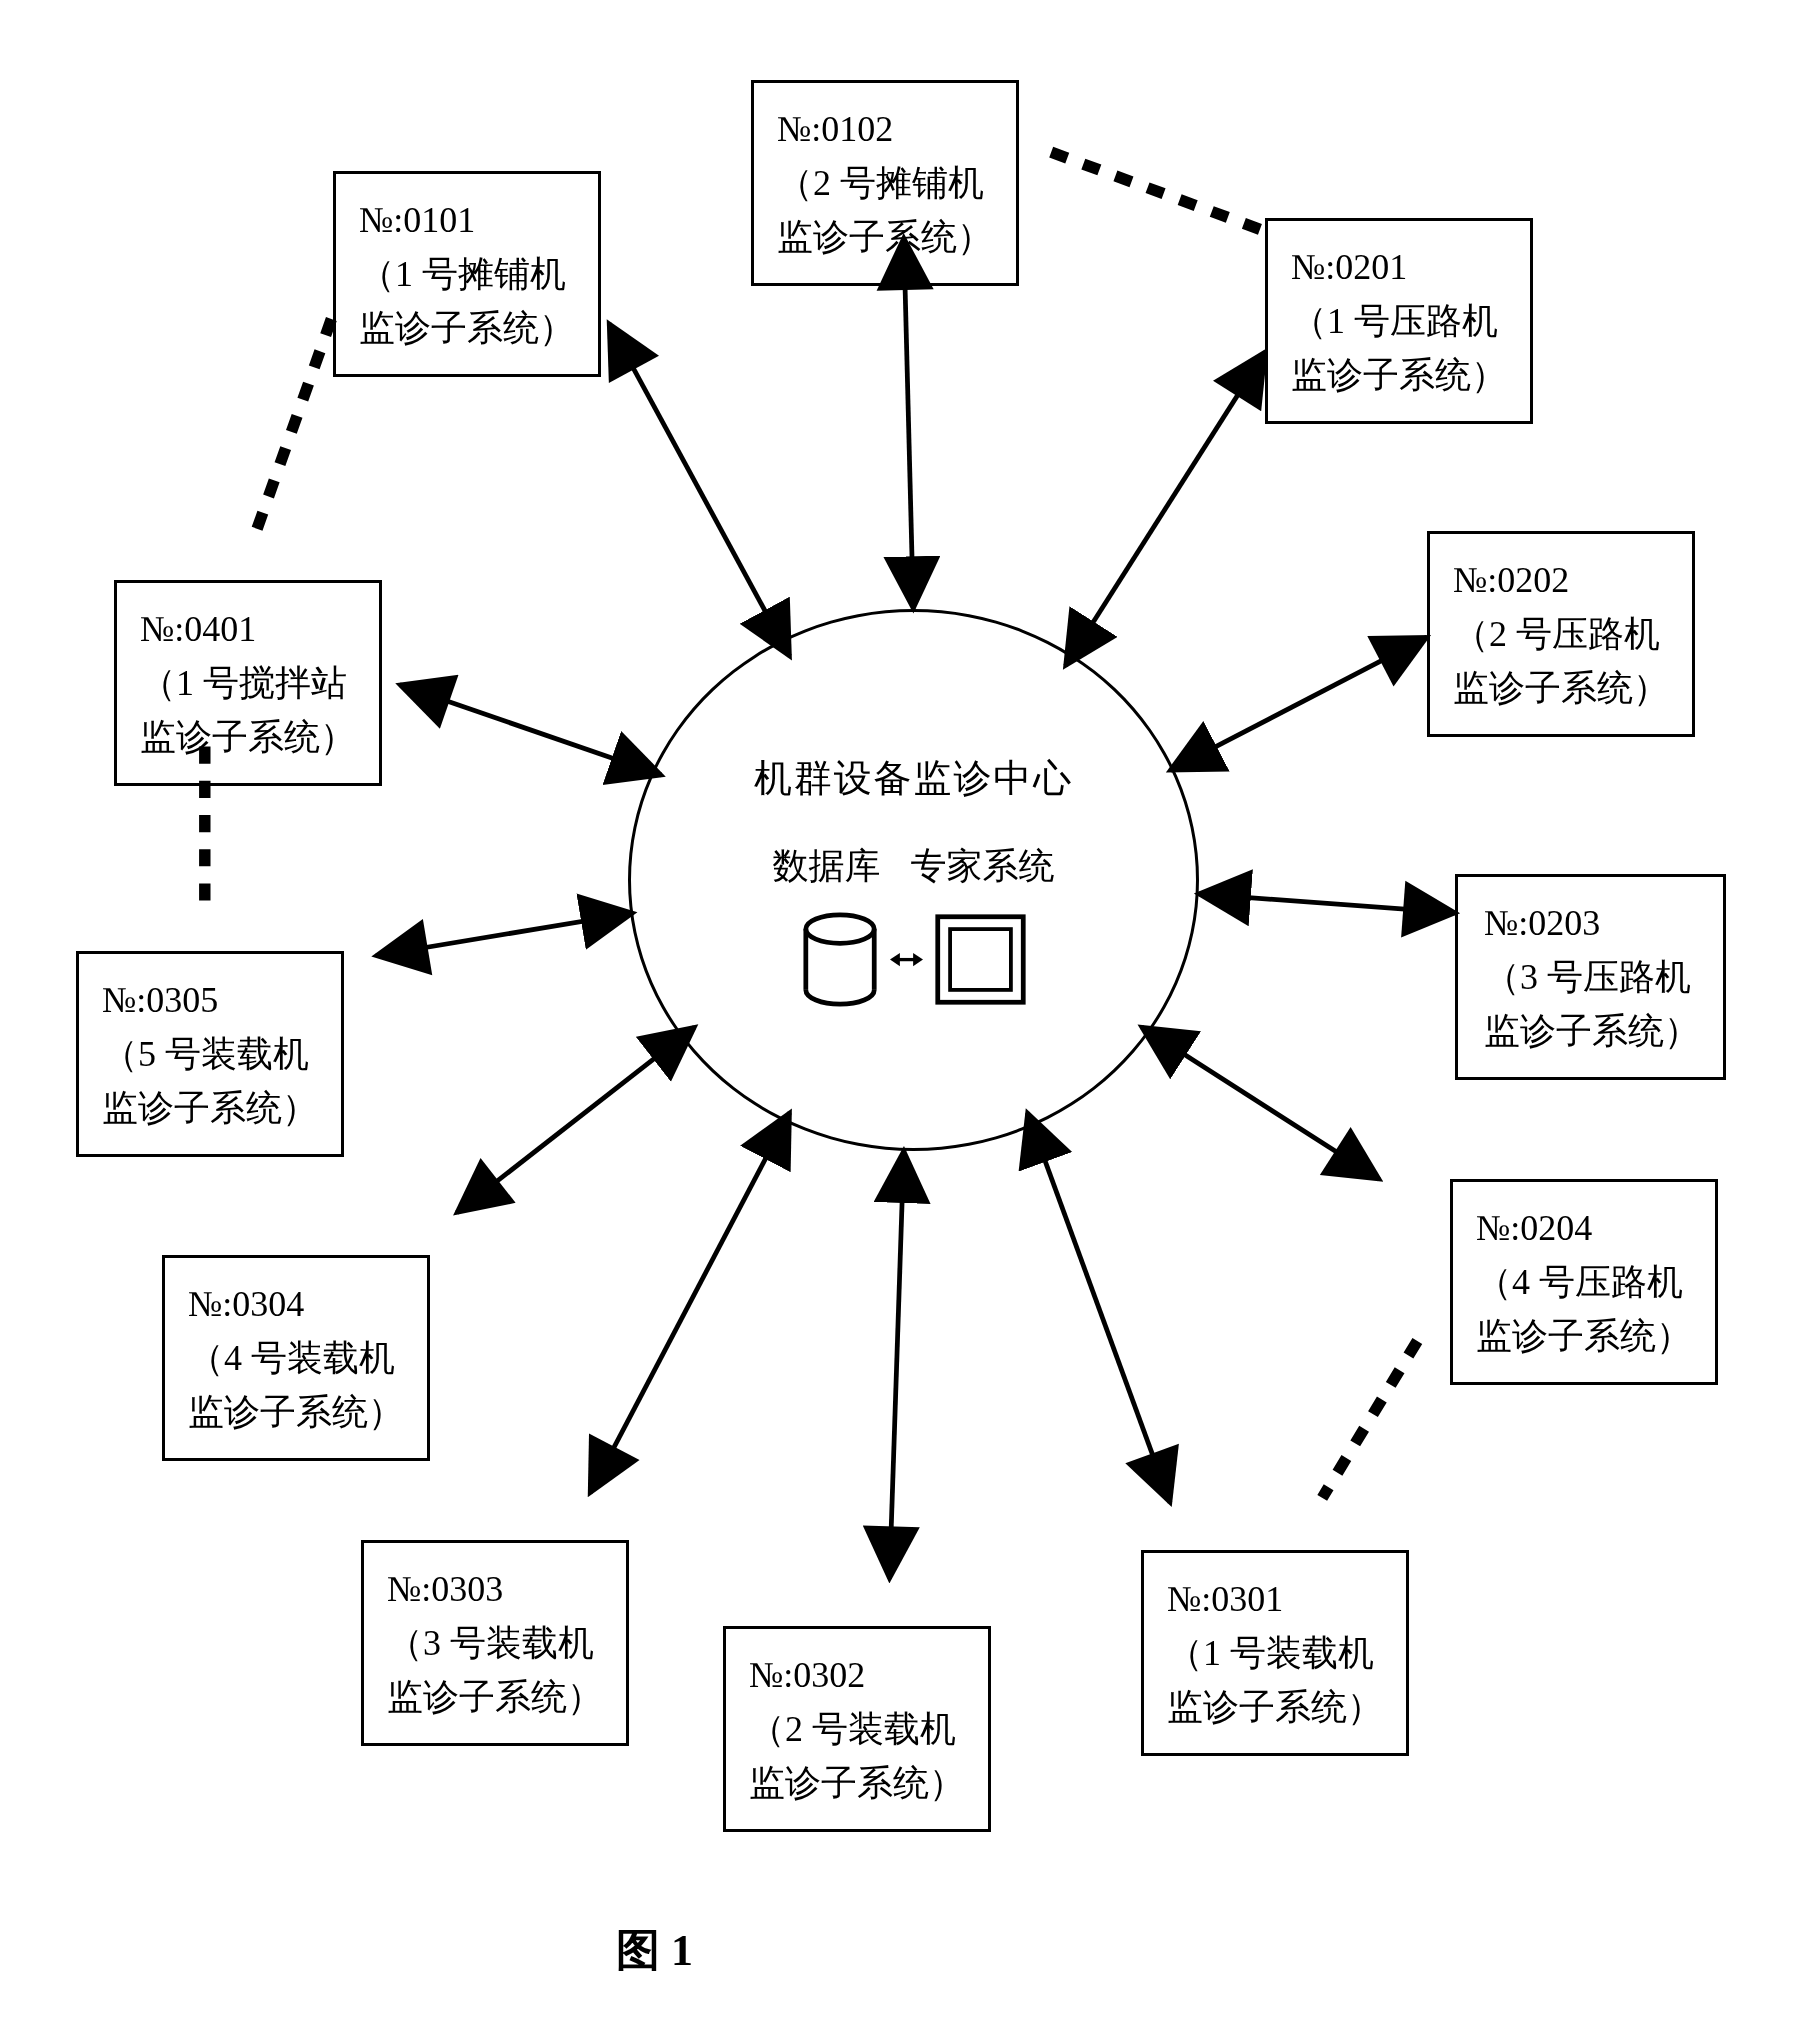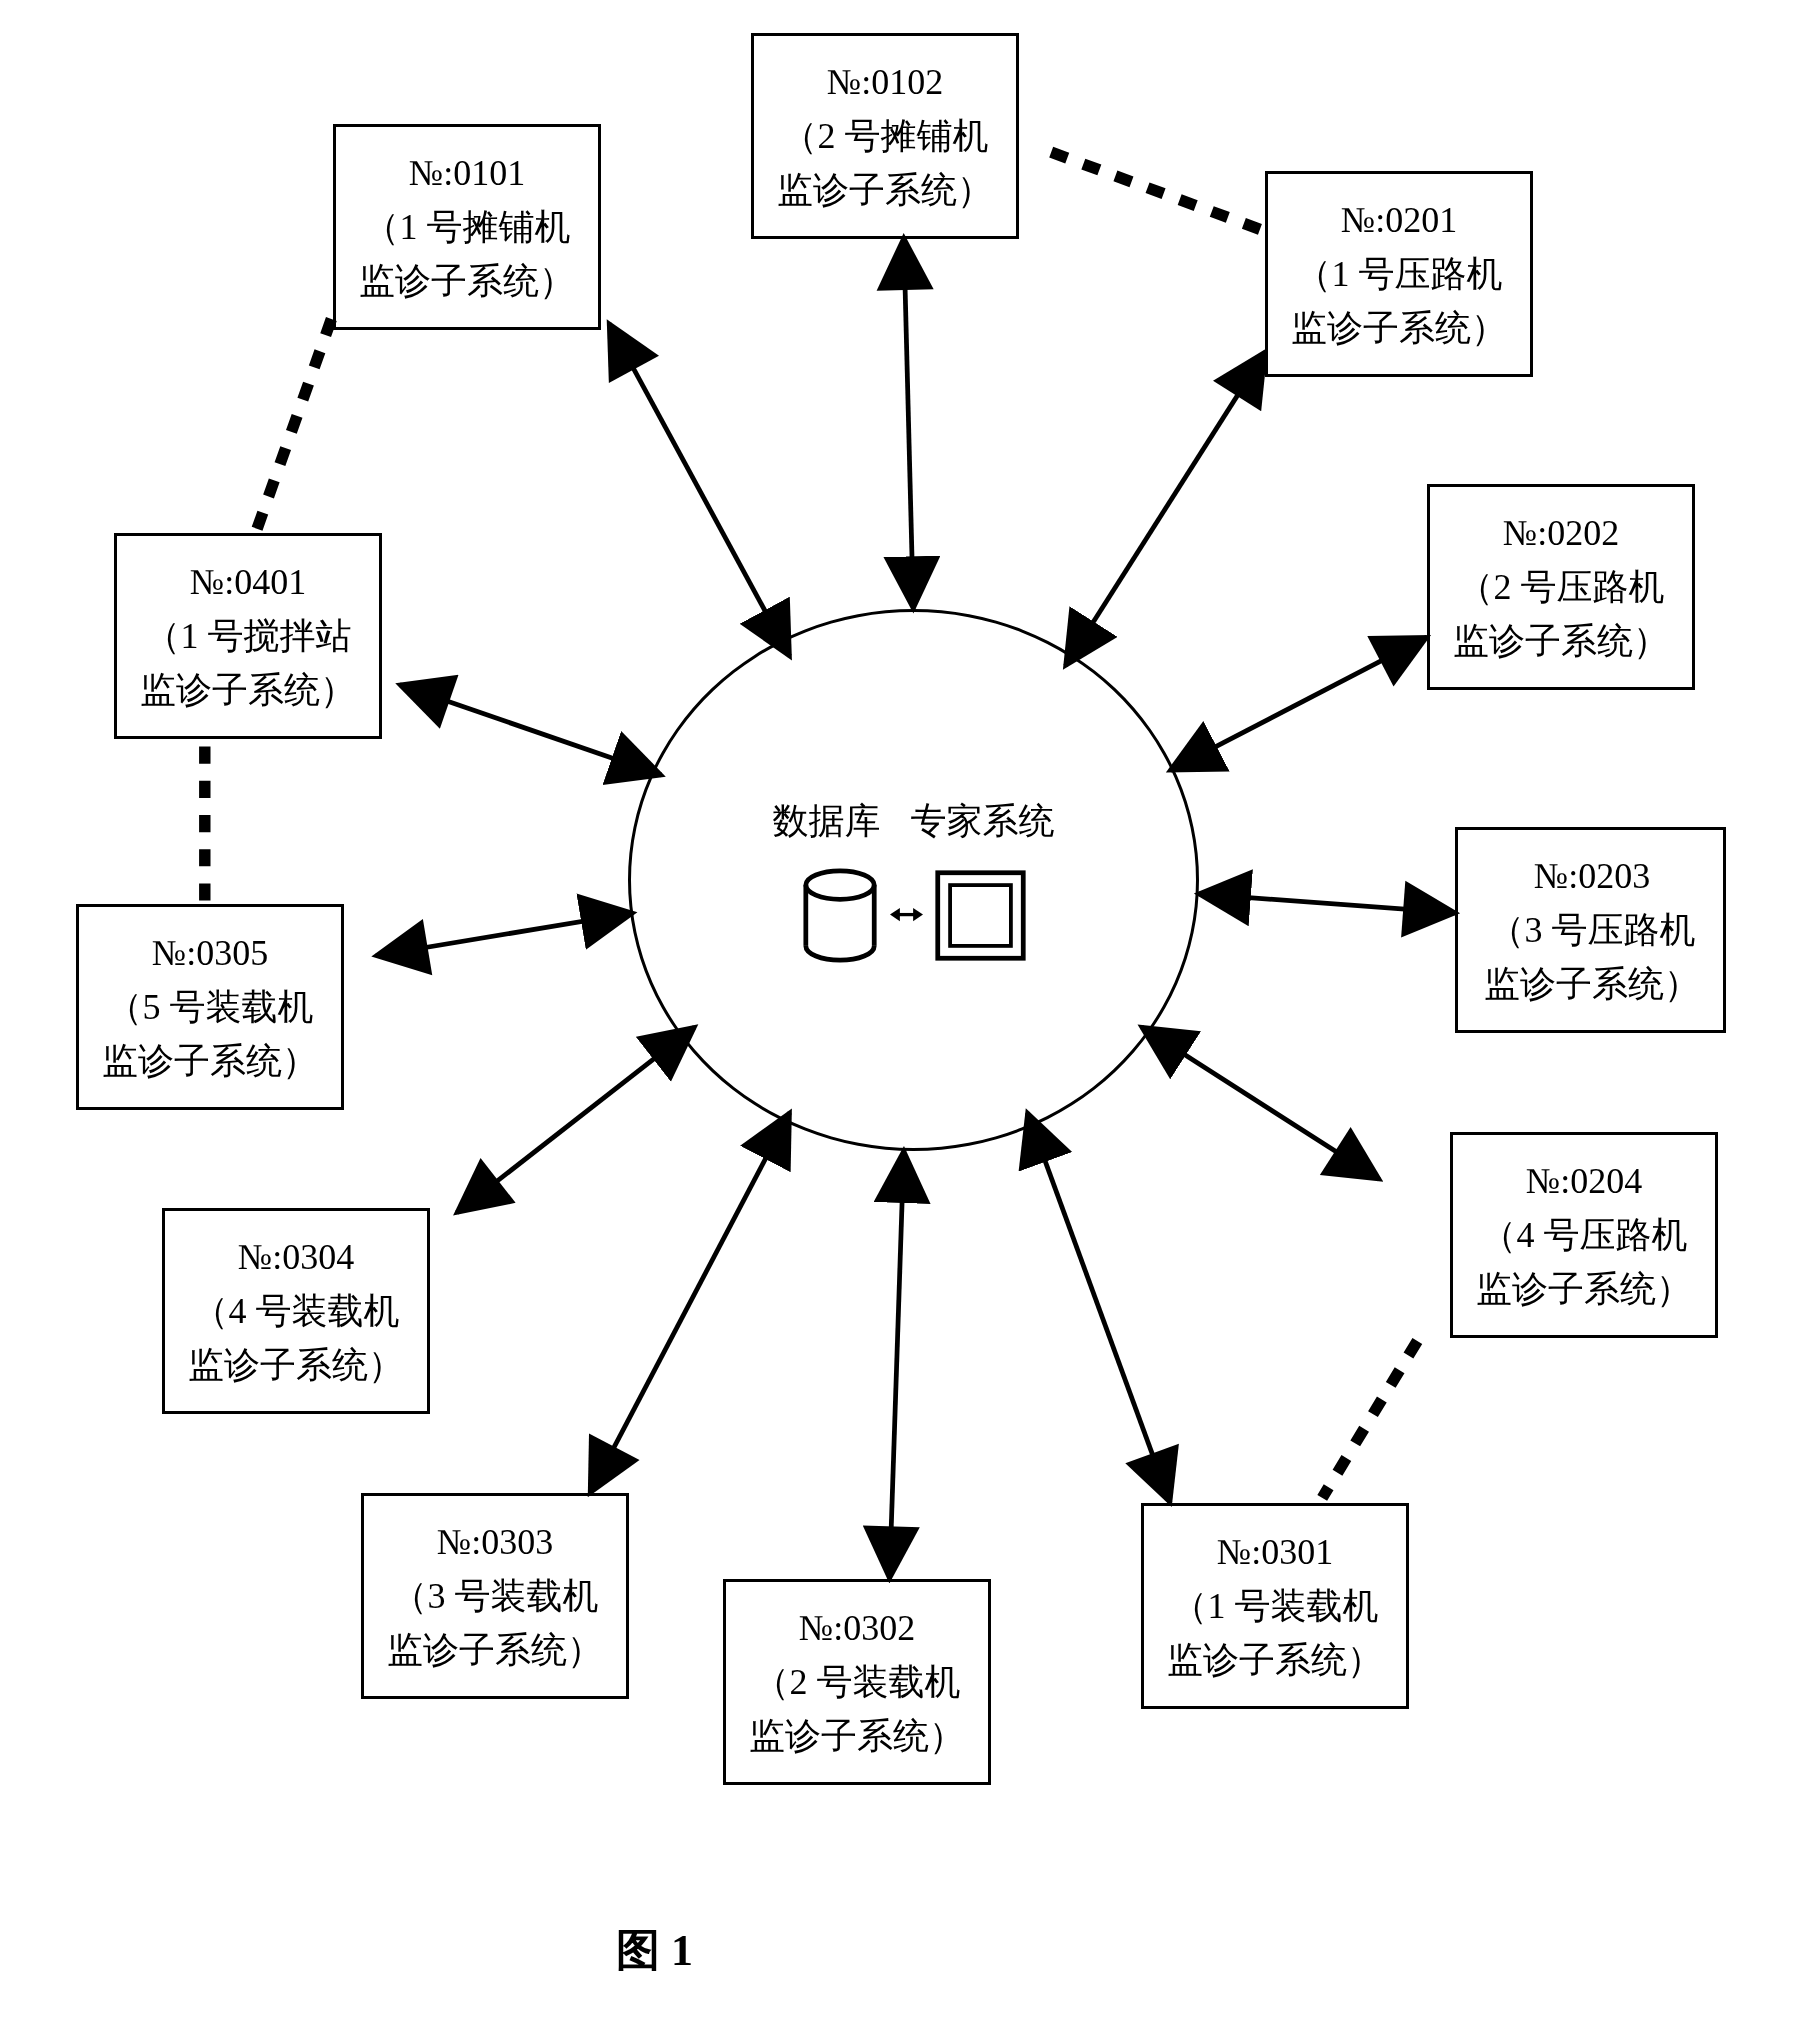--- a/index.html
+++ b/index.html
@@ -66,7 +66,8 @@
       padding: 19px 23px;
       font-size: 36px;
       line-height: 1.5;
-      text-align: center;
+      text-align: left;
+      margin-top: 47px;
     }
     .node-box .line1 { white-space: nowrap; }
     .node-box .line2 { white-space: nowrap; }

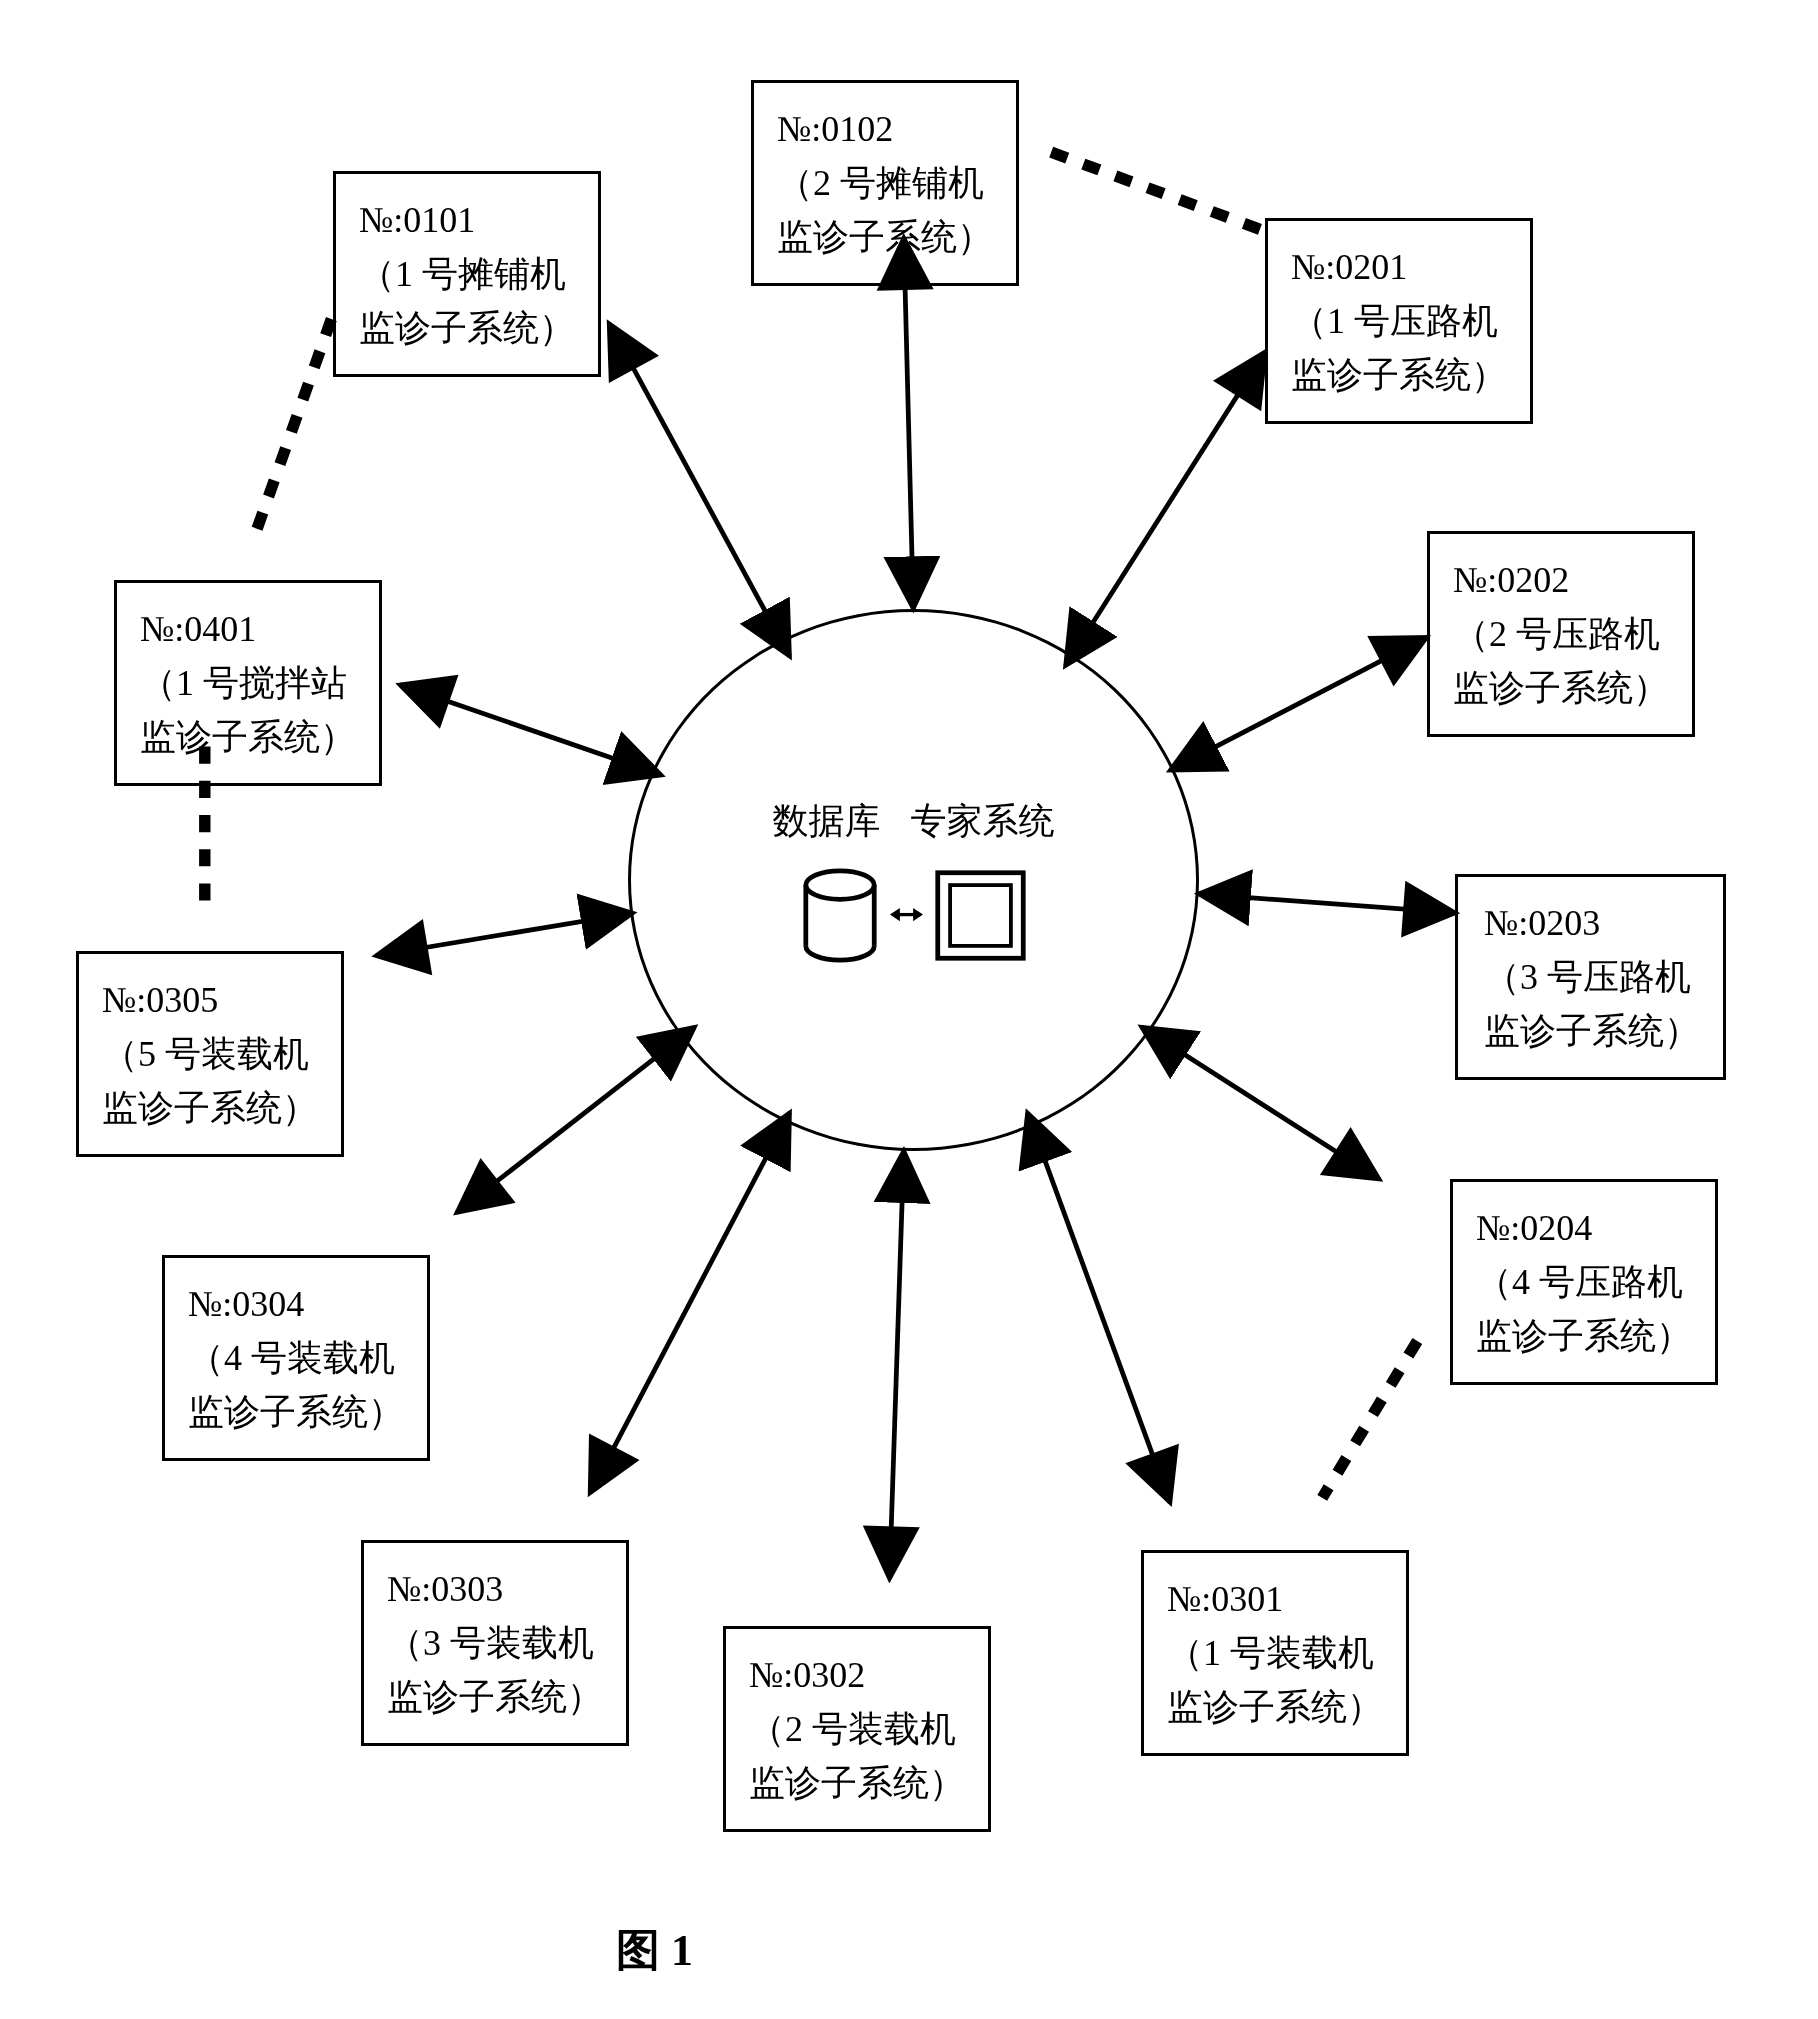--- a/index.html
+++ b/index.html
@@ -92,6 +92,7 @@
 <div class="container">
 
   <div class="center-circle">
+    <div class="center-title">机群设备监诊中心</div>
     <div class="center-labels">
       <span>数据库</span>
       <span>专家系统</span>

